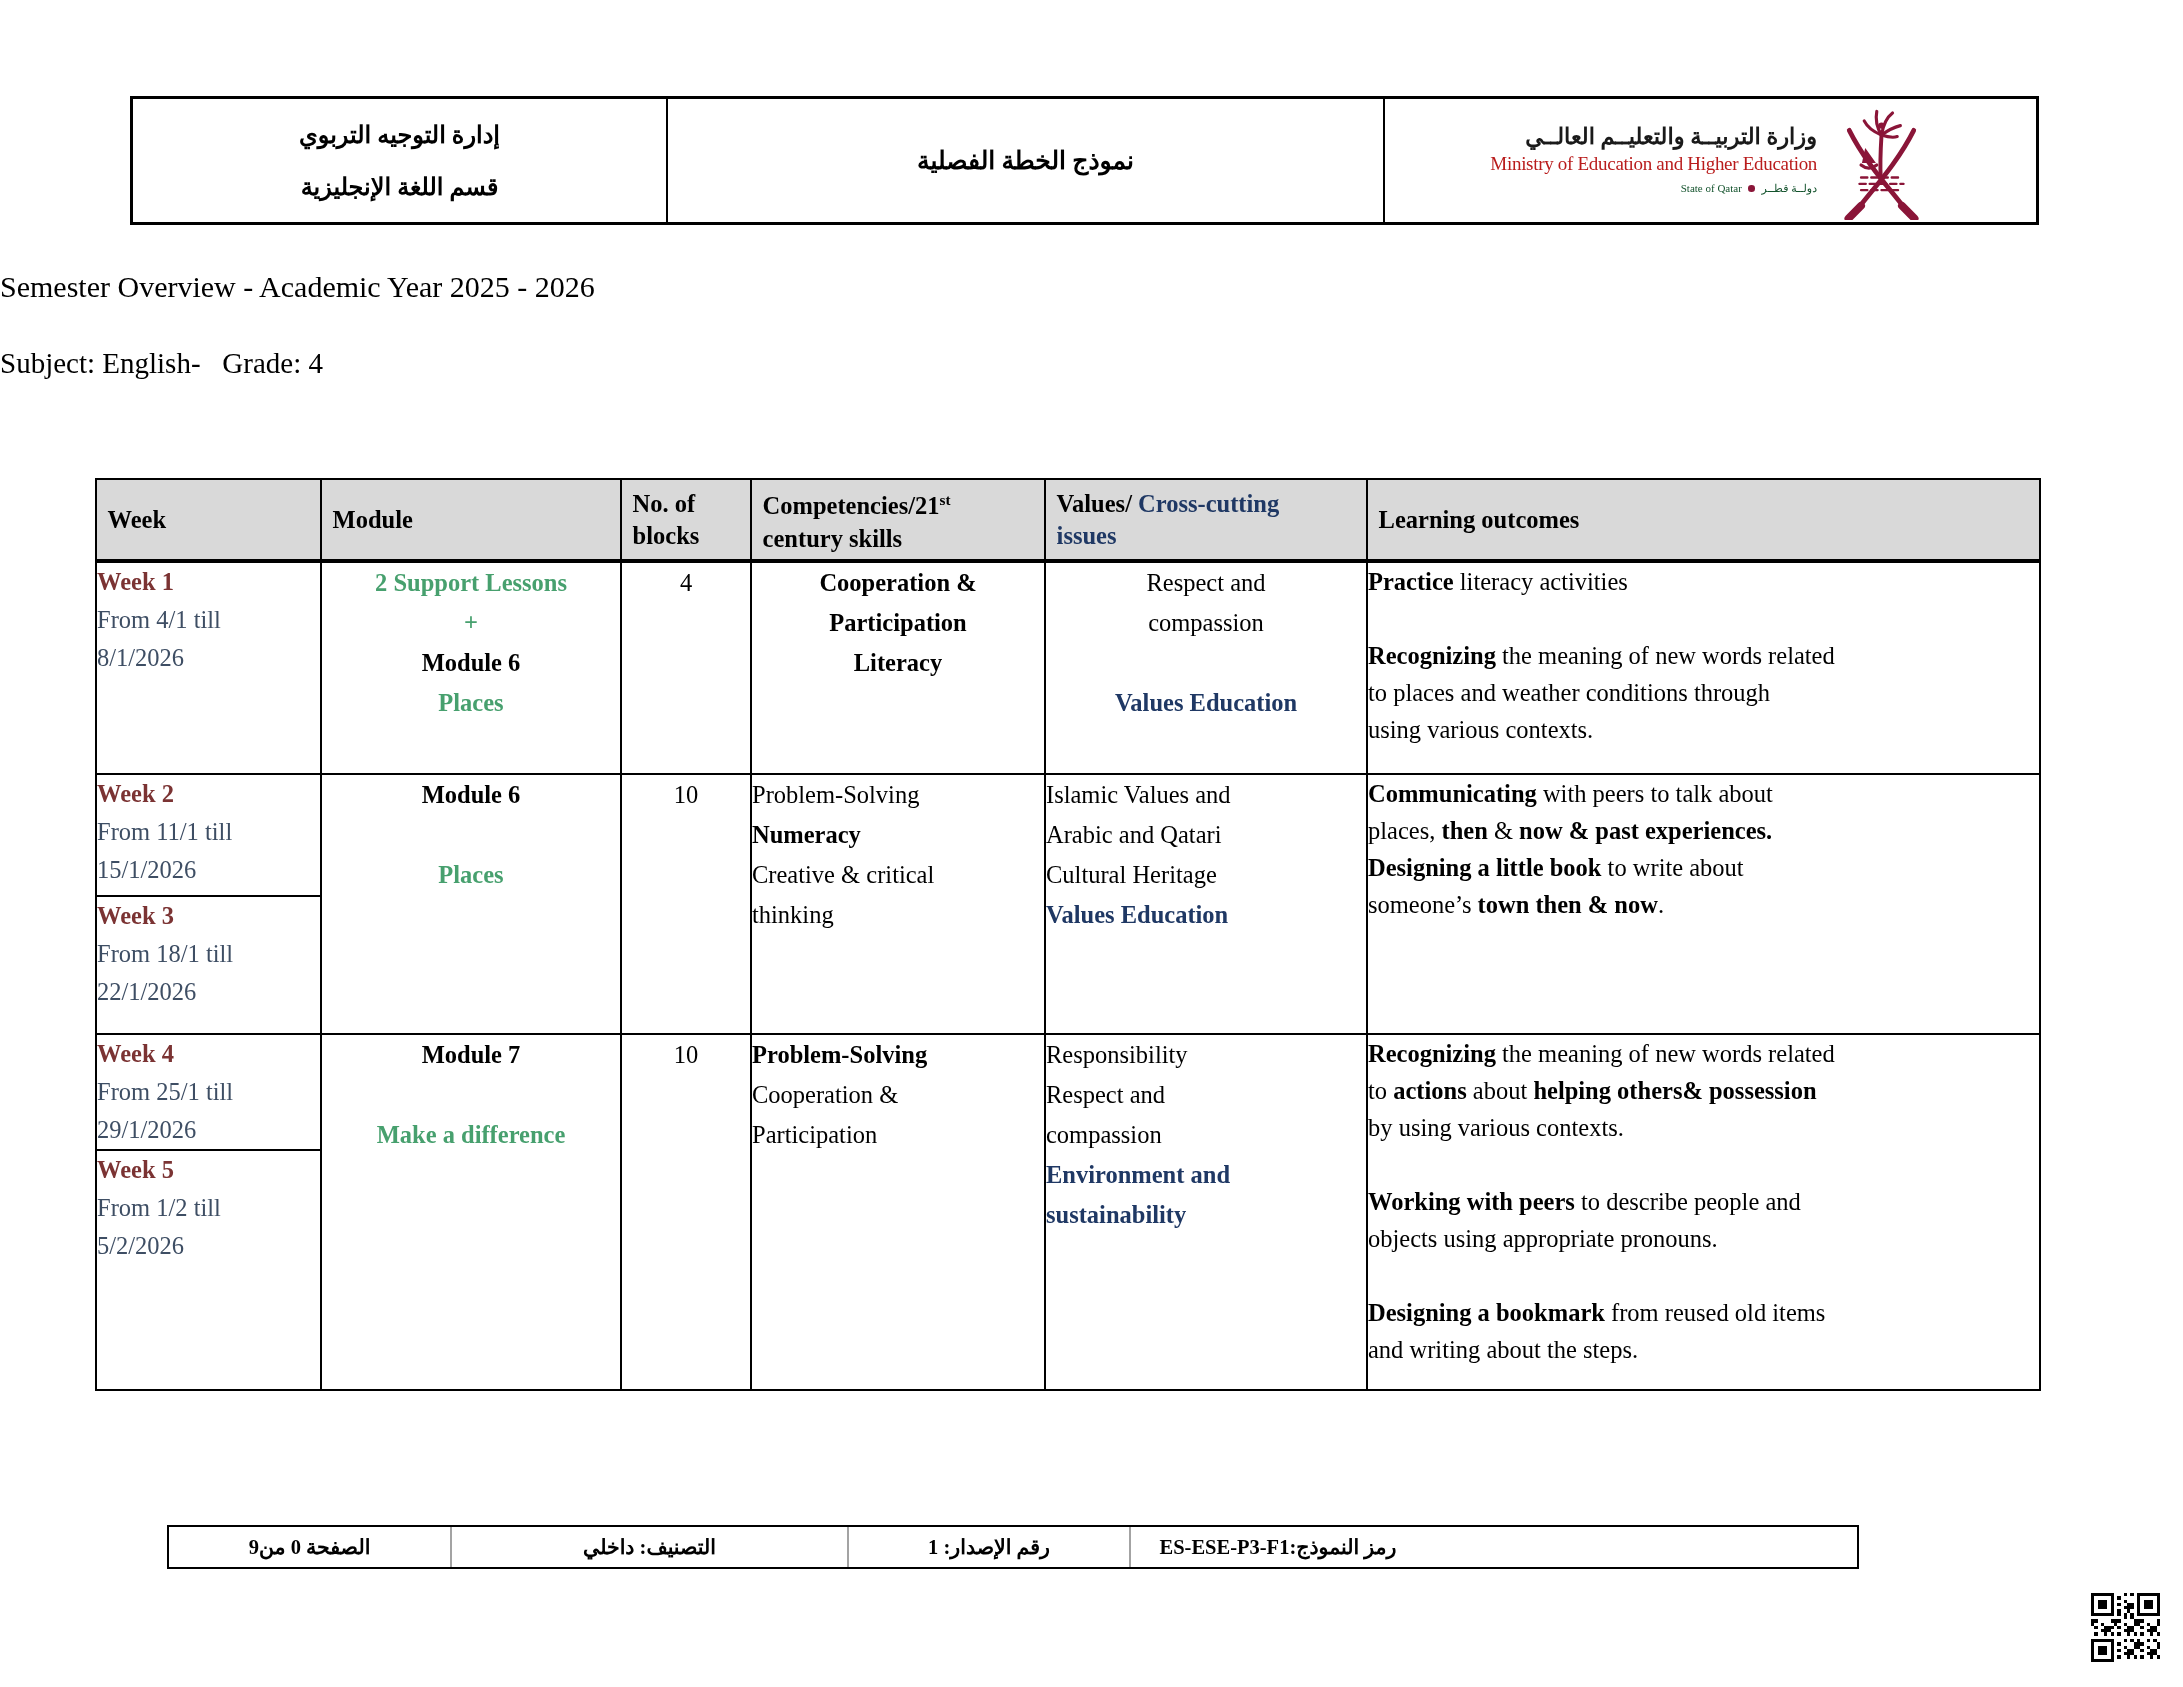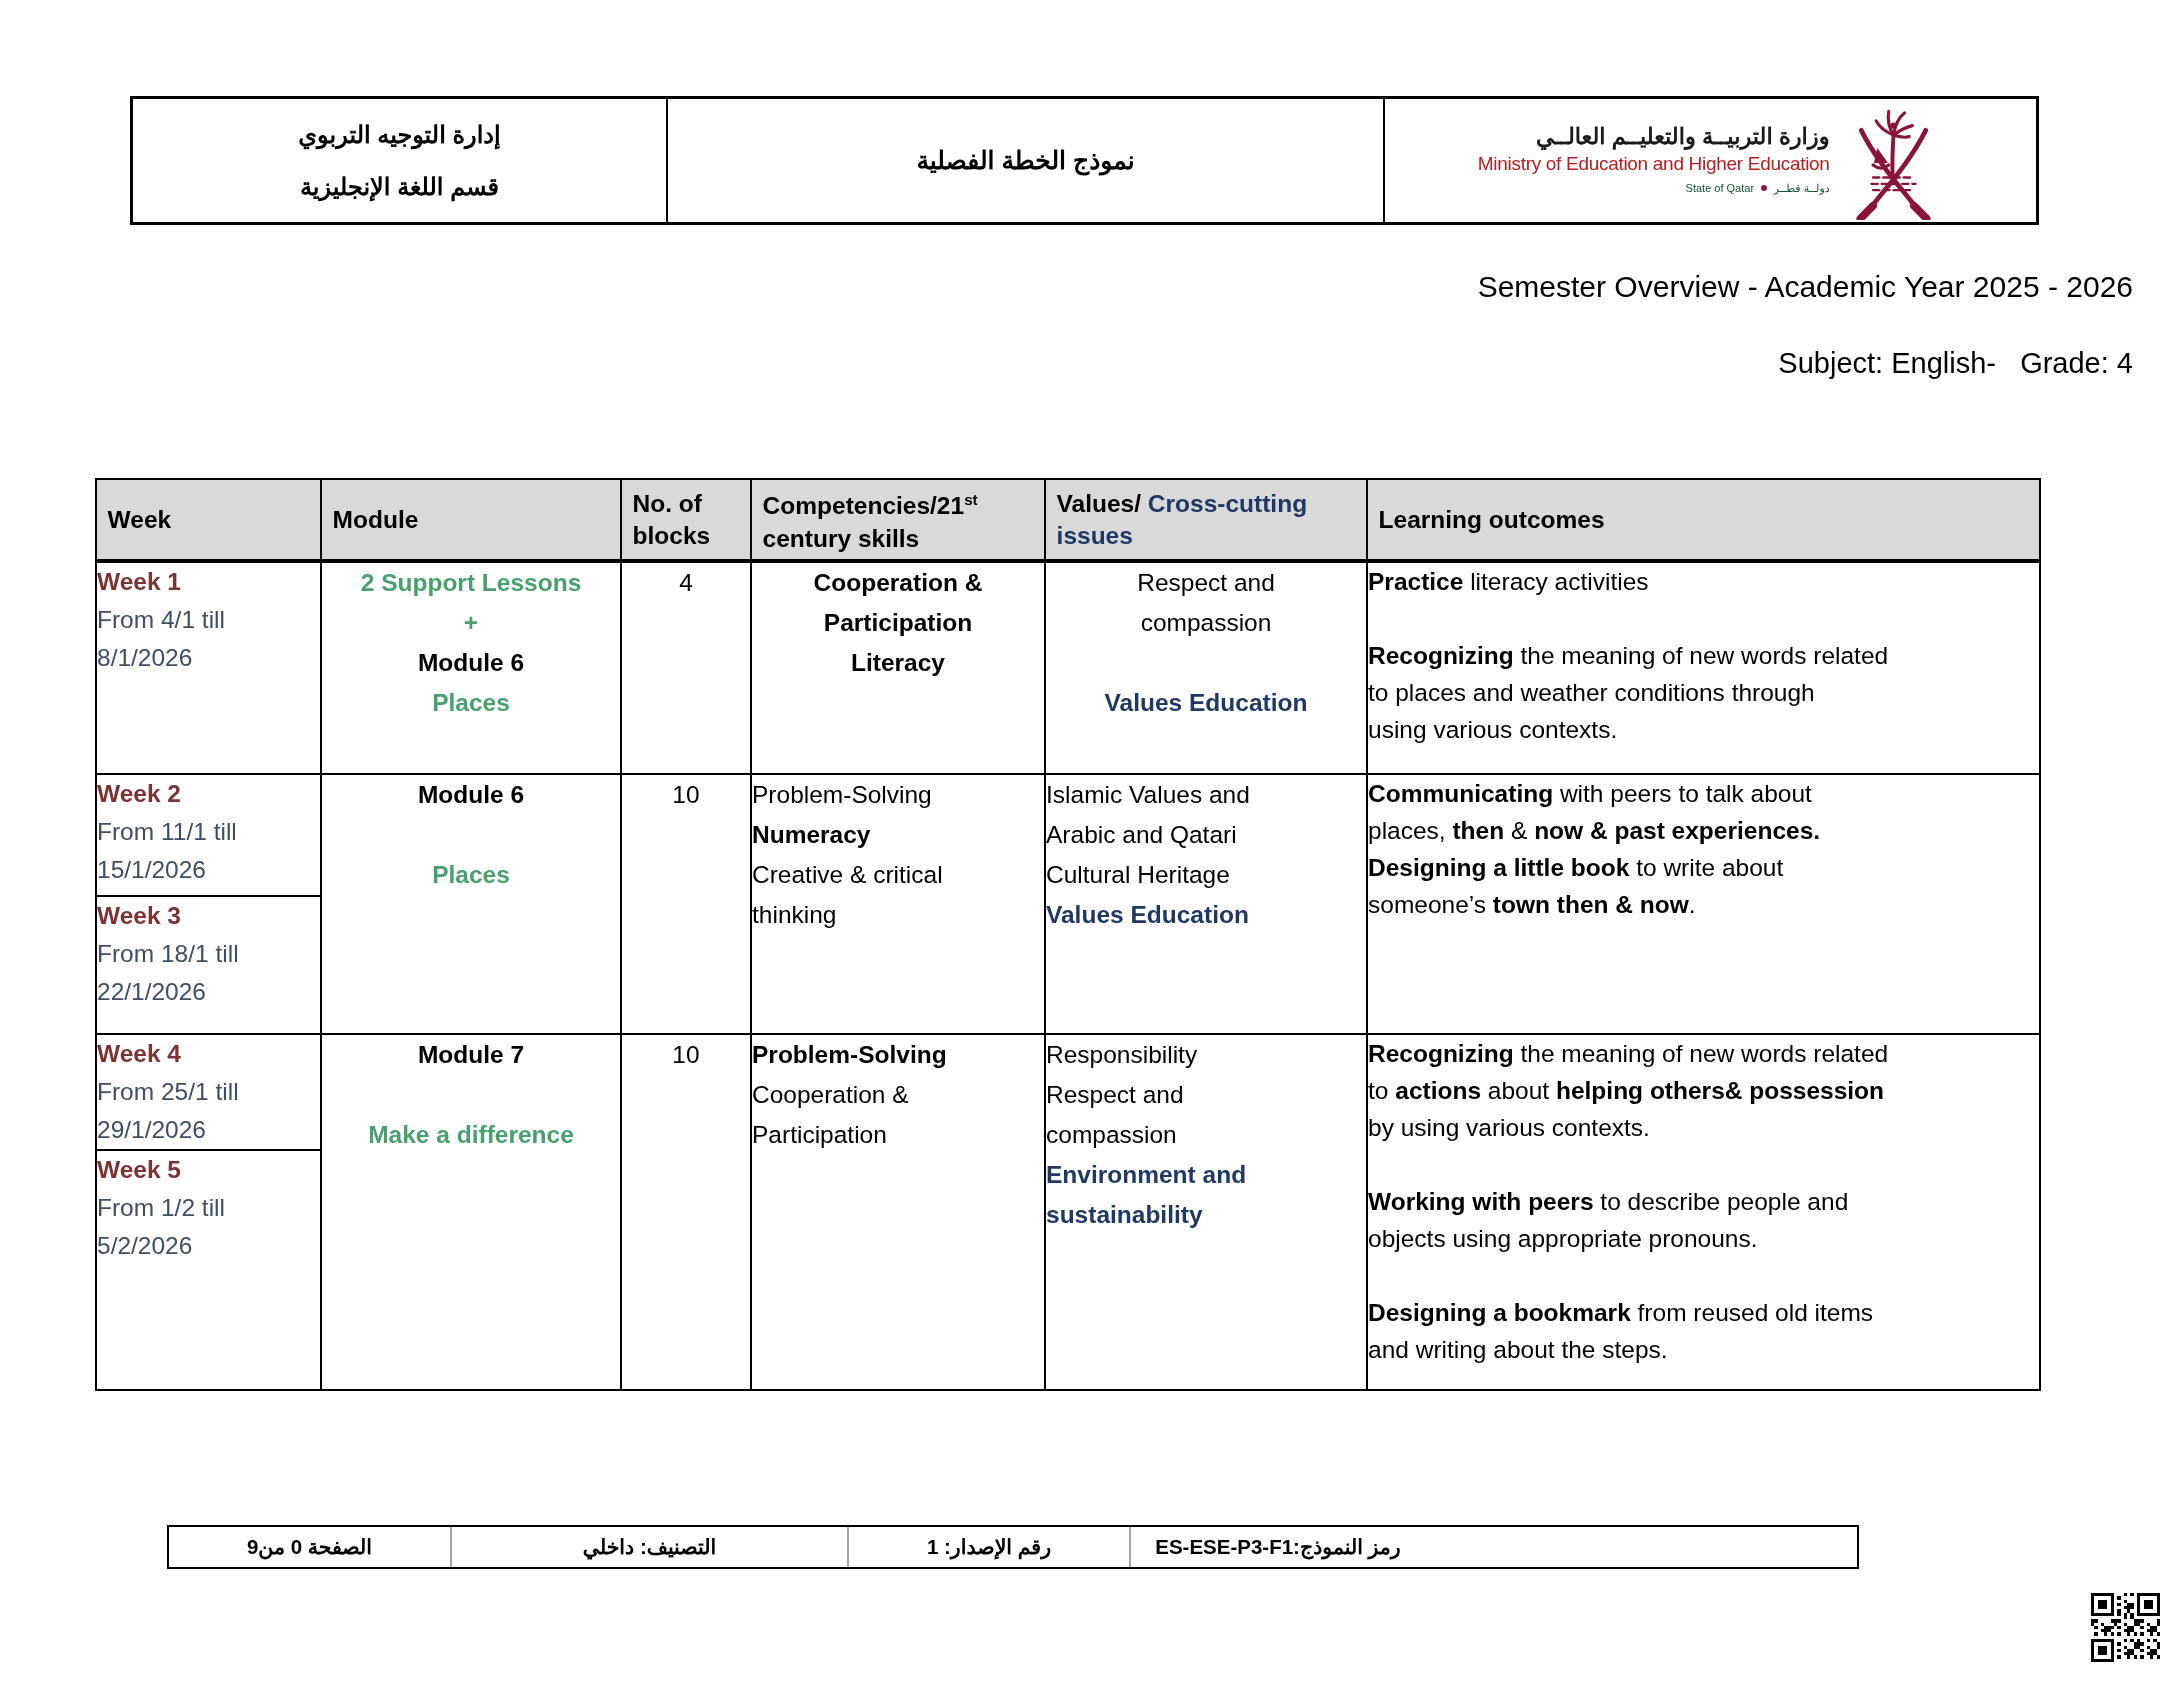--- a/index.html
+++ b/index.html
@@ -6,7 +6,7 @@
   *{box-sizing:border-box;}
   .page{
     position:relative;width:2183px;height:1687px;background:#ffffff;
-    font-family:Liberation Sans, sans-serif;color:#000;
+    font-family:Liberation Serif, serif;color:#000;
     overflow:hidden;
     --maroon:#7B3333;--slate:#3E4E64;--green:#47A06E;--navy:#1F3864;
     --qmaroon:#8A1538;--hbg:#D9D9D9;

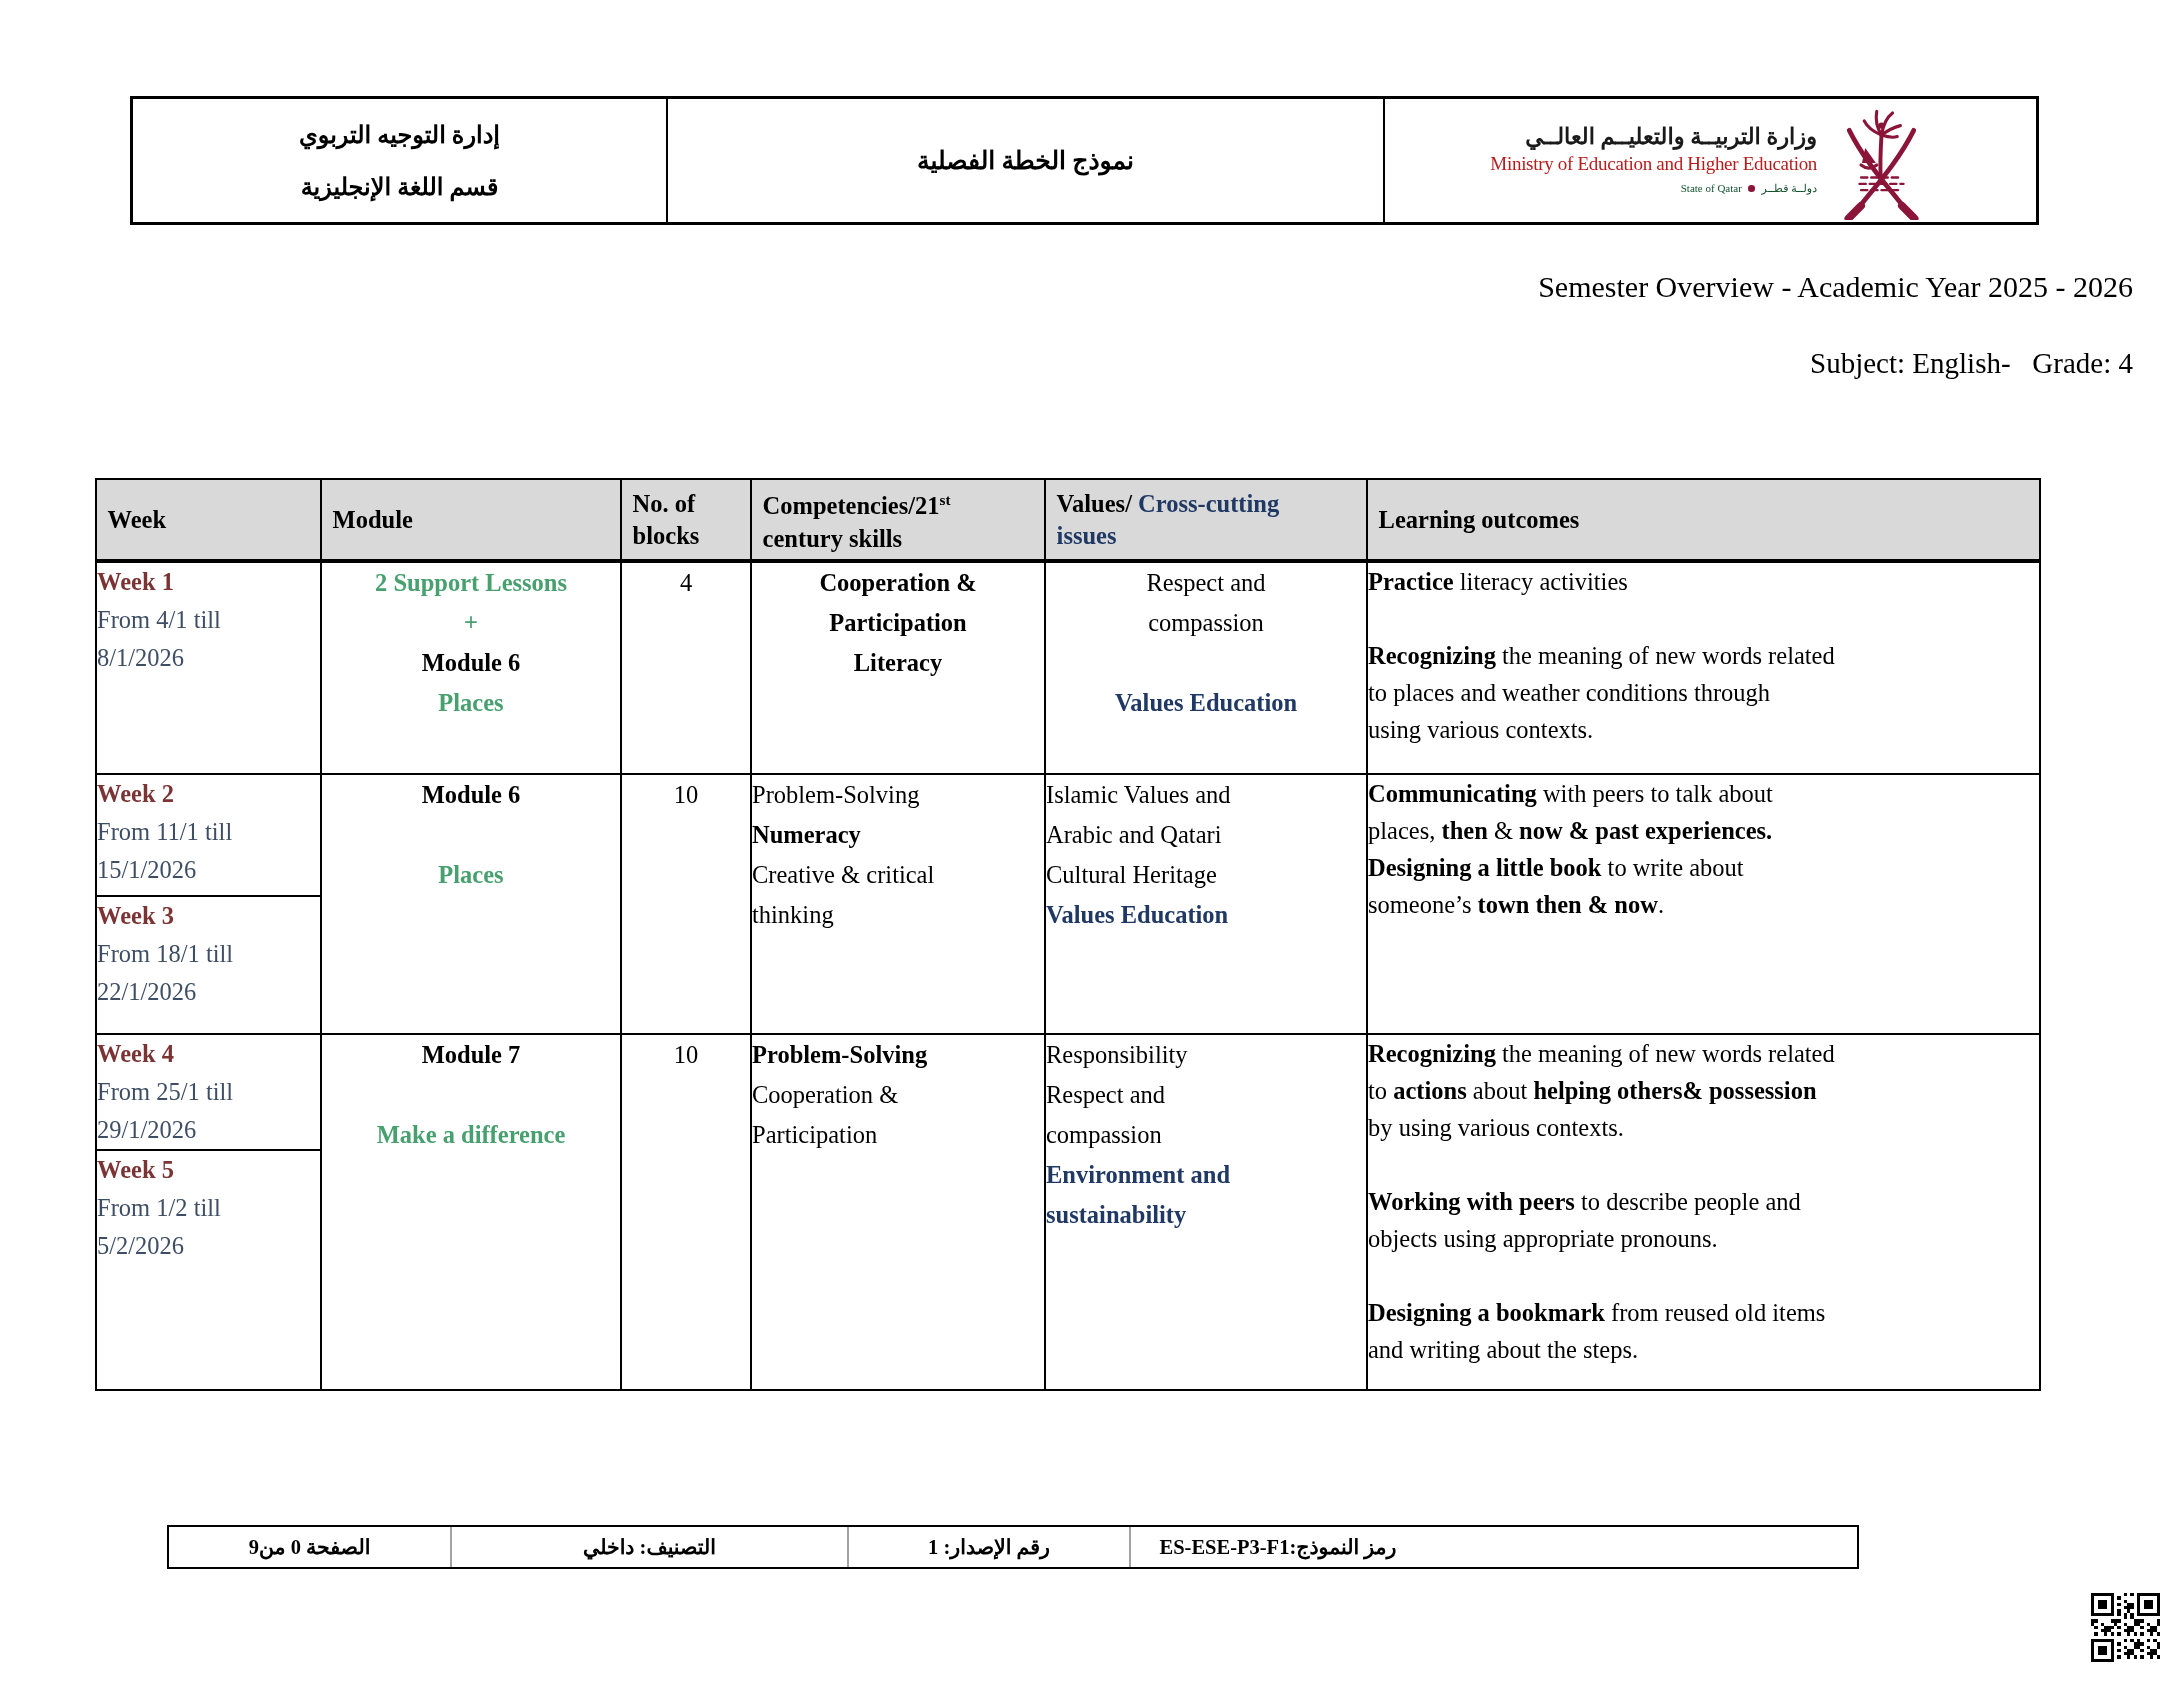--- a/index.html
+++ b/index.html
@@ -29,7 +29,7 @@
   .lt-state .dot{display:inline-block;width:6.6px;height:6.6px;background:var(--qmaroon);border-radius:50%;margin:0 6.6px 1.3px 6.6px;vertical-align:middle;}
   .emblem{width:99px;height:118px;}
   
-  .doc-title{position:absolute;left:0;width:2133px;text-align:right;white-space:pre;}
+  .doc-title{position:absolute;left:0;width:2133px;text-align:left;white-space:pre;}
   .t1{top:270px;font-size:30px;}
   .t2{top:347px;font-size:29px;}
   .t3{top:422px;font-size:29px;}

